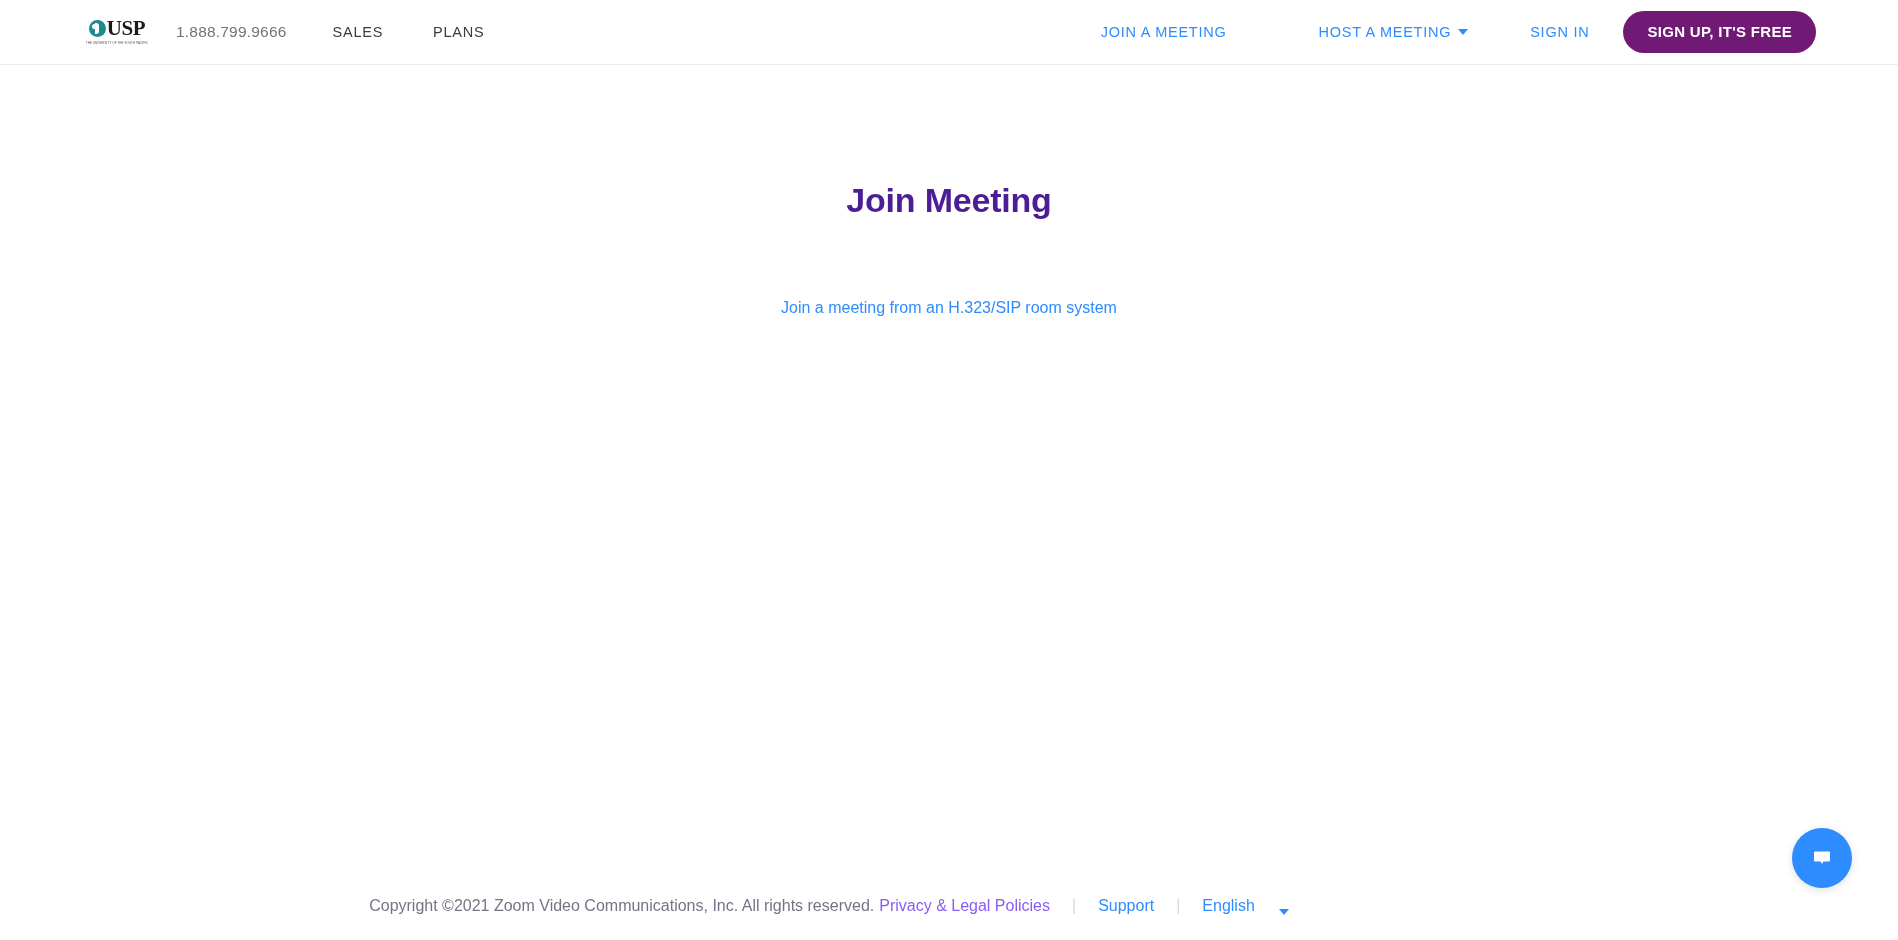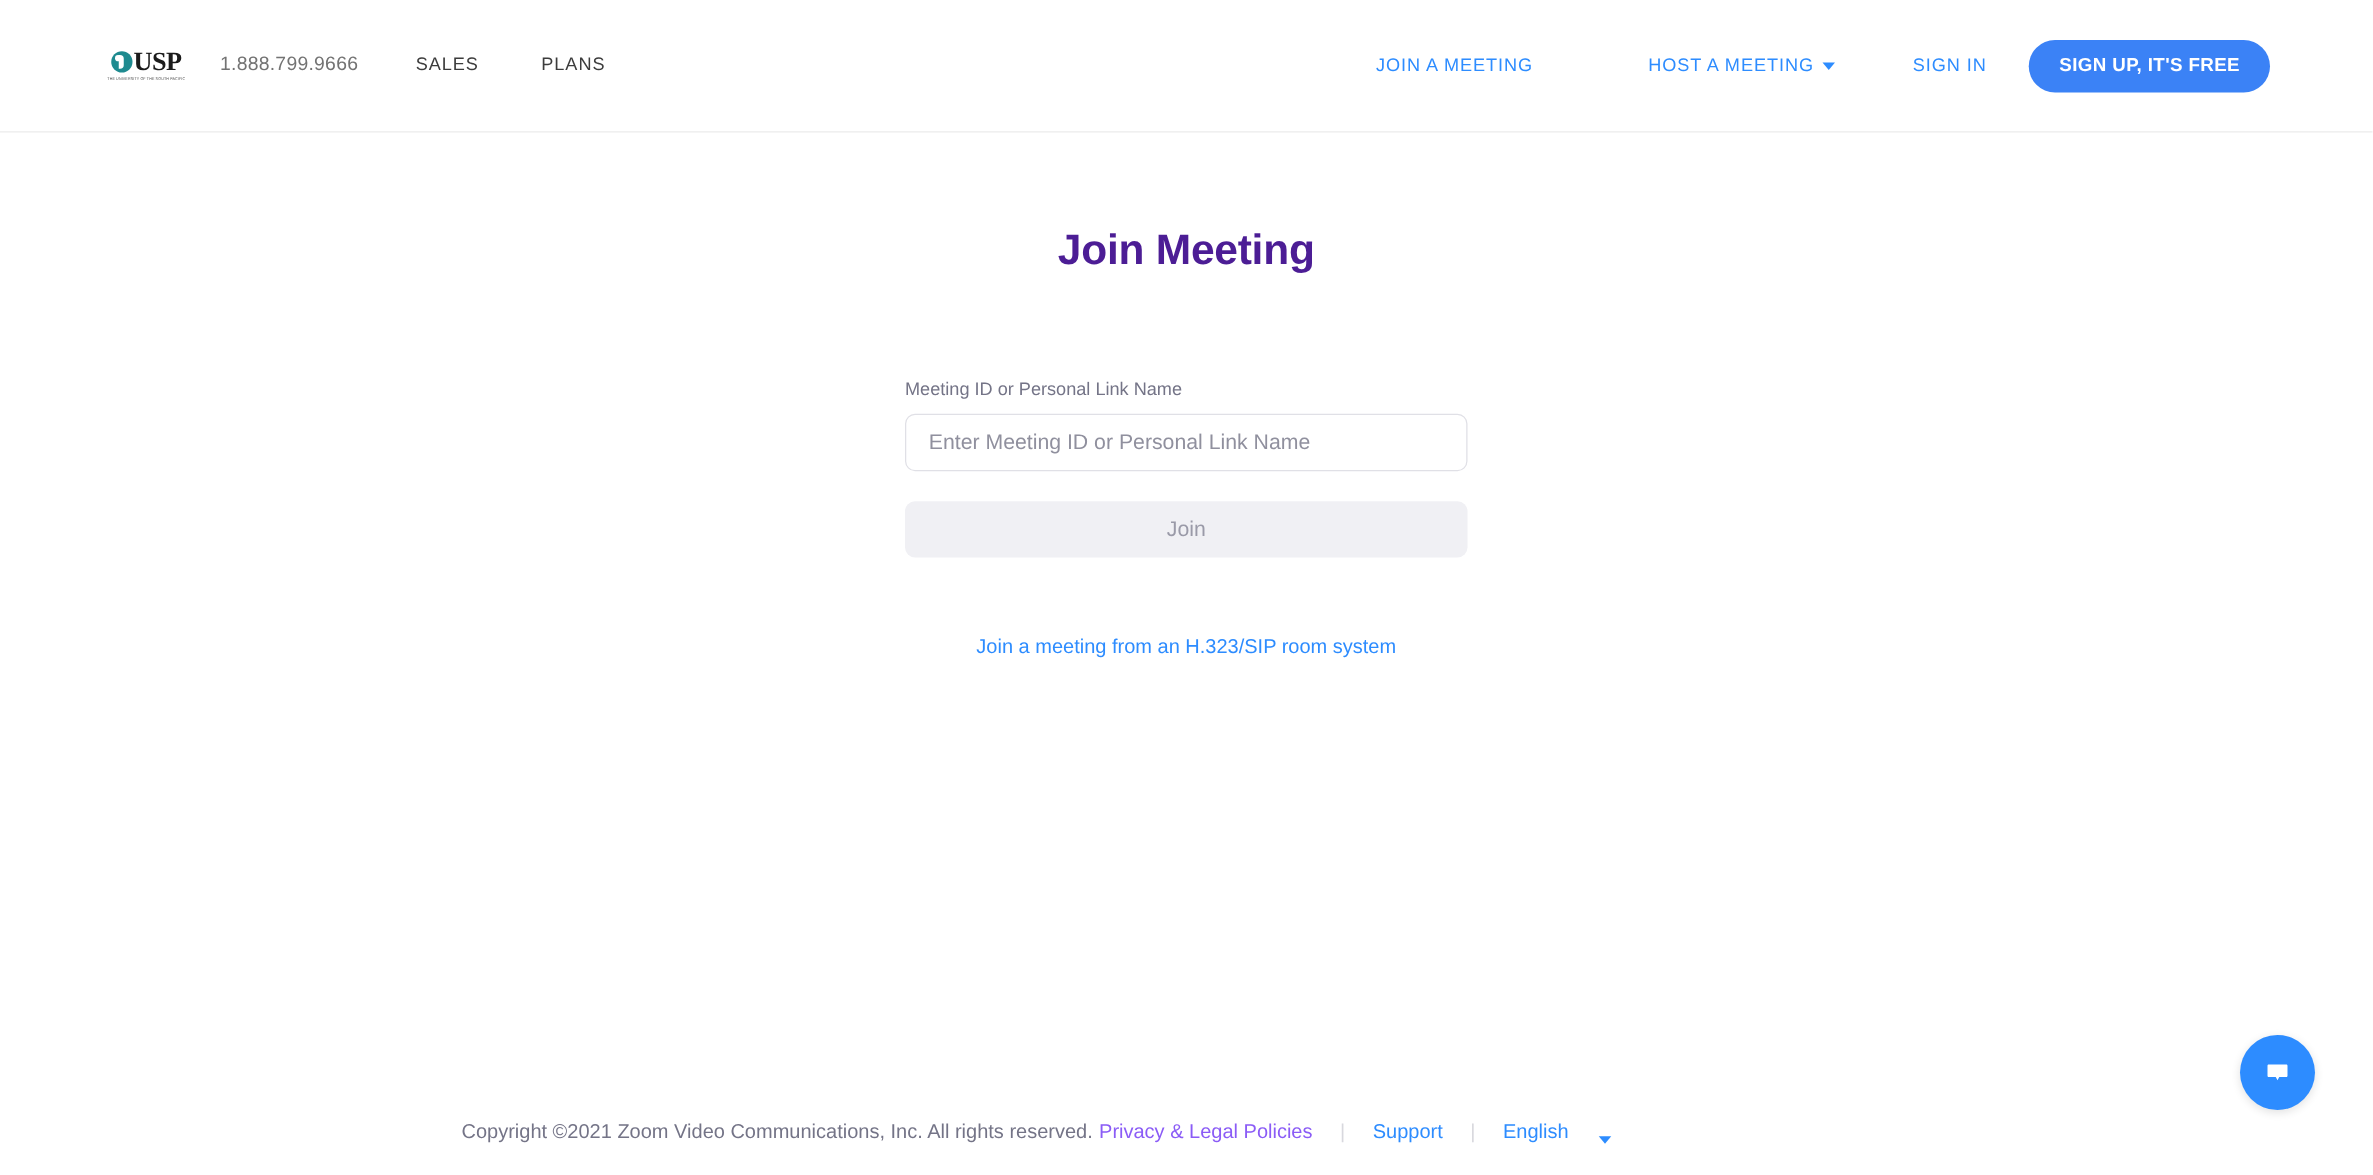--- a/index.html
+++ b/index.html
@@ -20,7 +20,7 @@
     position: absolute;
     top: 0; left: 0;
     width: 1898px;
-    height: 106px;
+    height: 65px;
     background: #ffffff;
     border-bottom: 1px solid #ececec;
     display: flex;

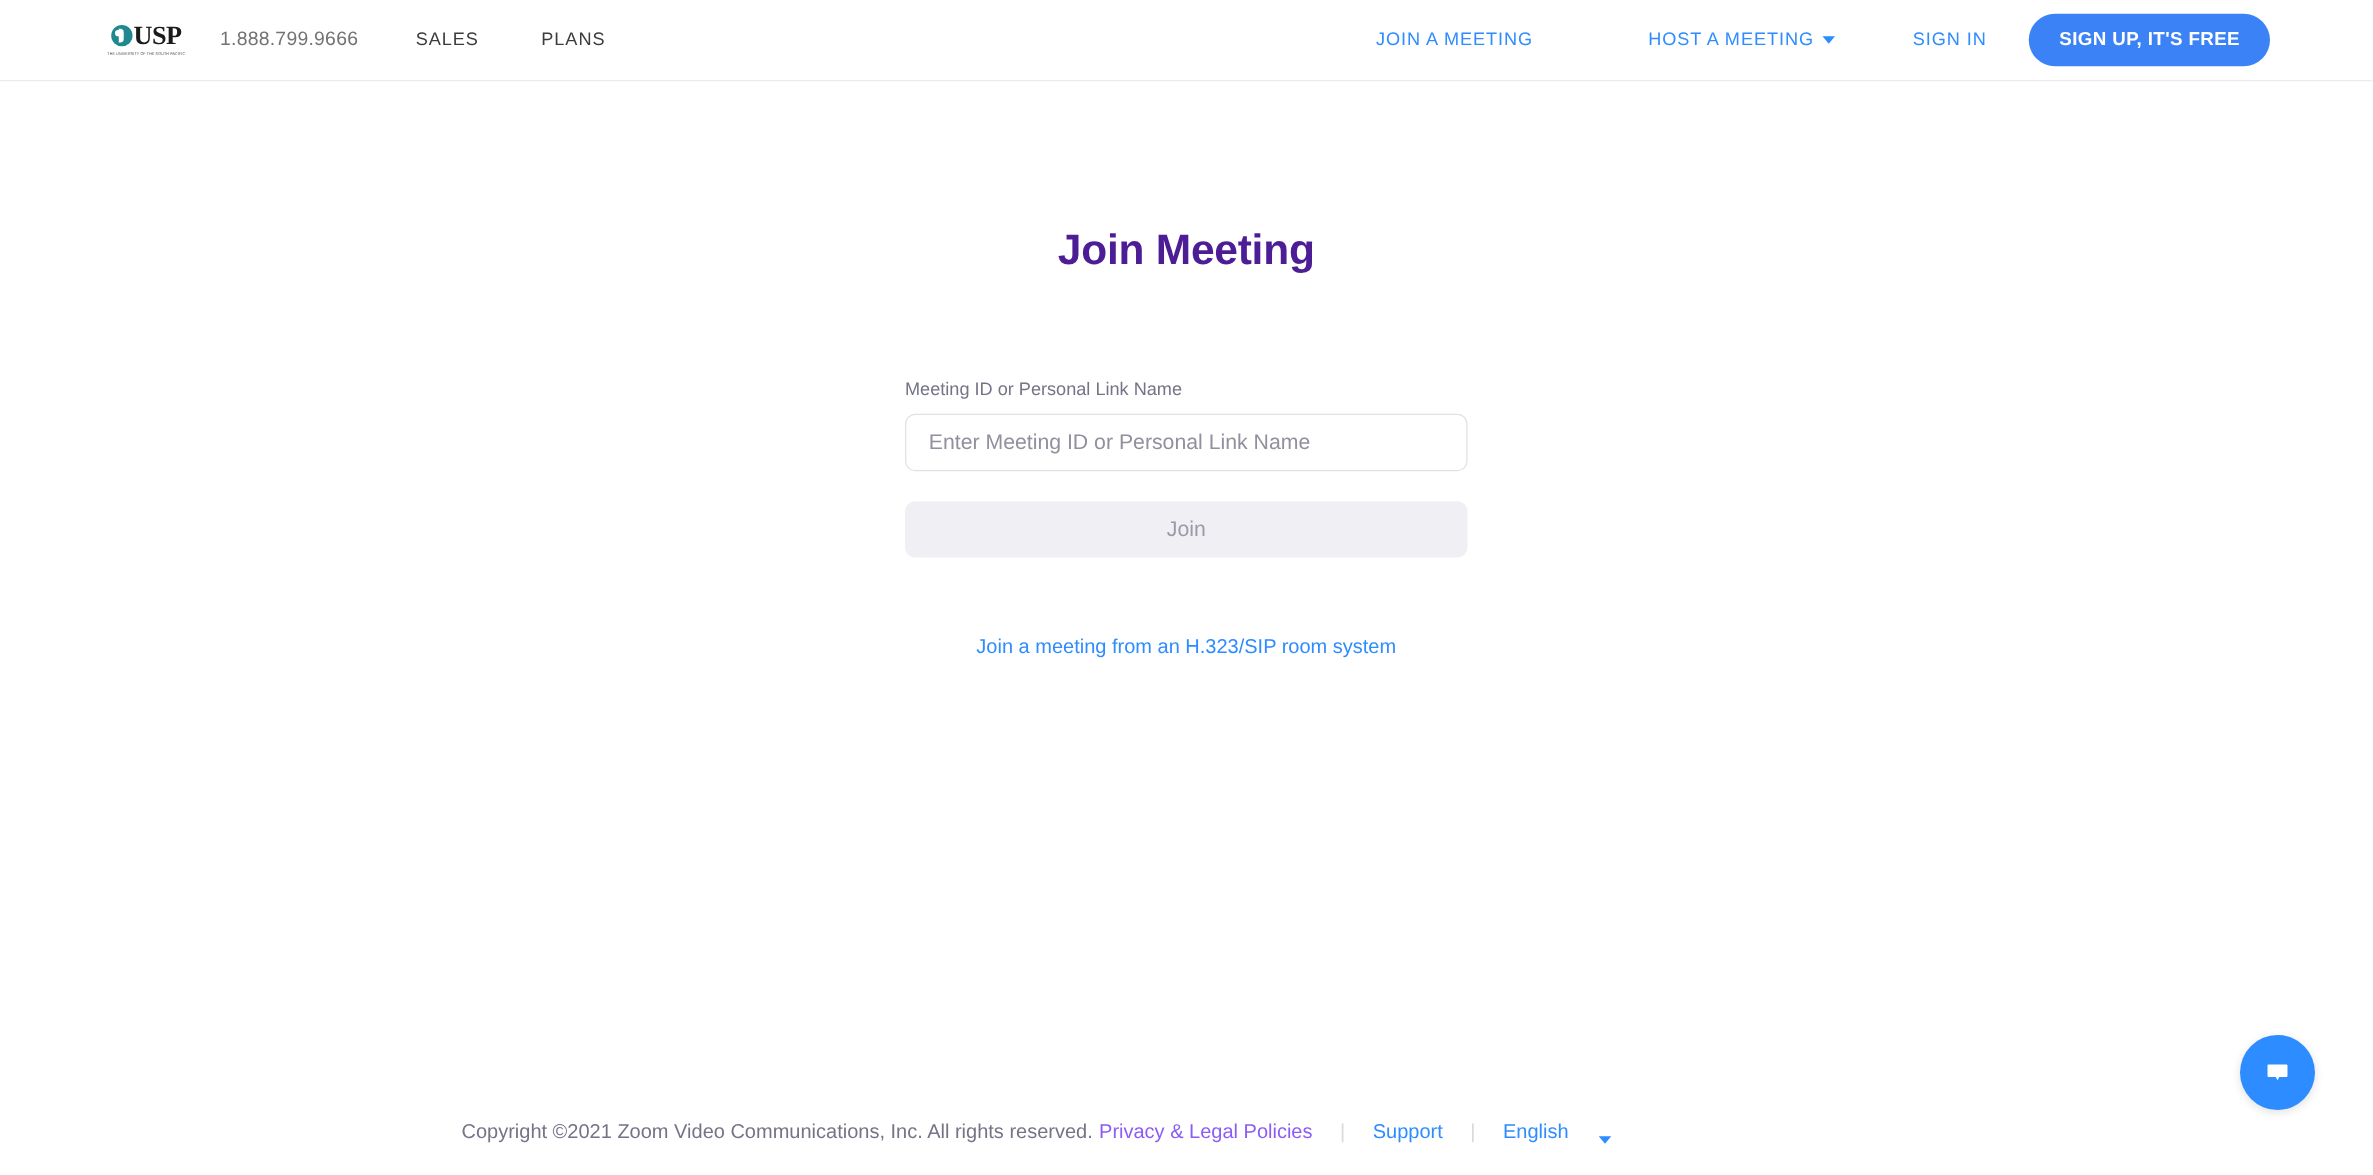--- a/index.html
+++ b/index.html
@@ -136,7 +136,7 @@
   }
   .nav-signin { margin-right: 34px; }
   .btn-signup {
-    background: #3b82f6;
+    background: #701a75;
     color: #ffffff;
     font-size: 15px;
     font-weight: bold;

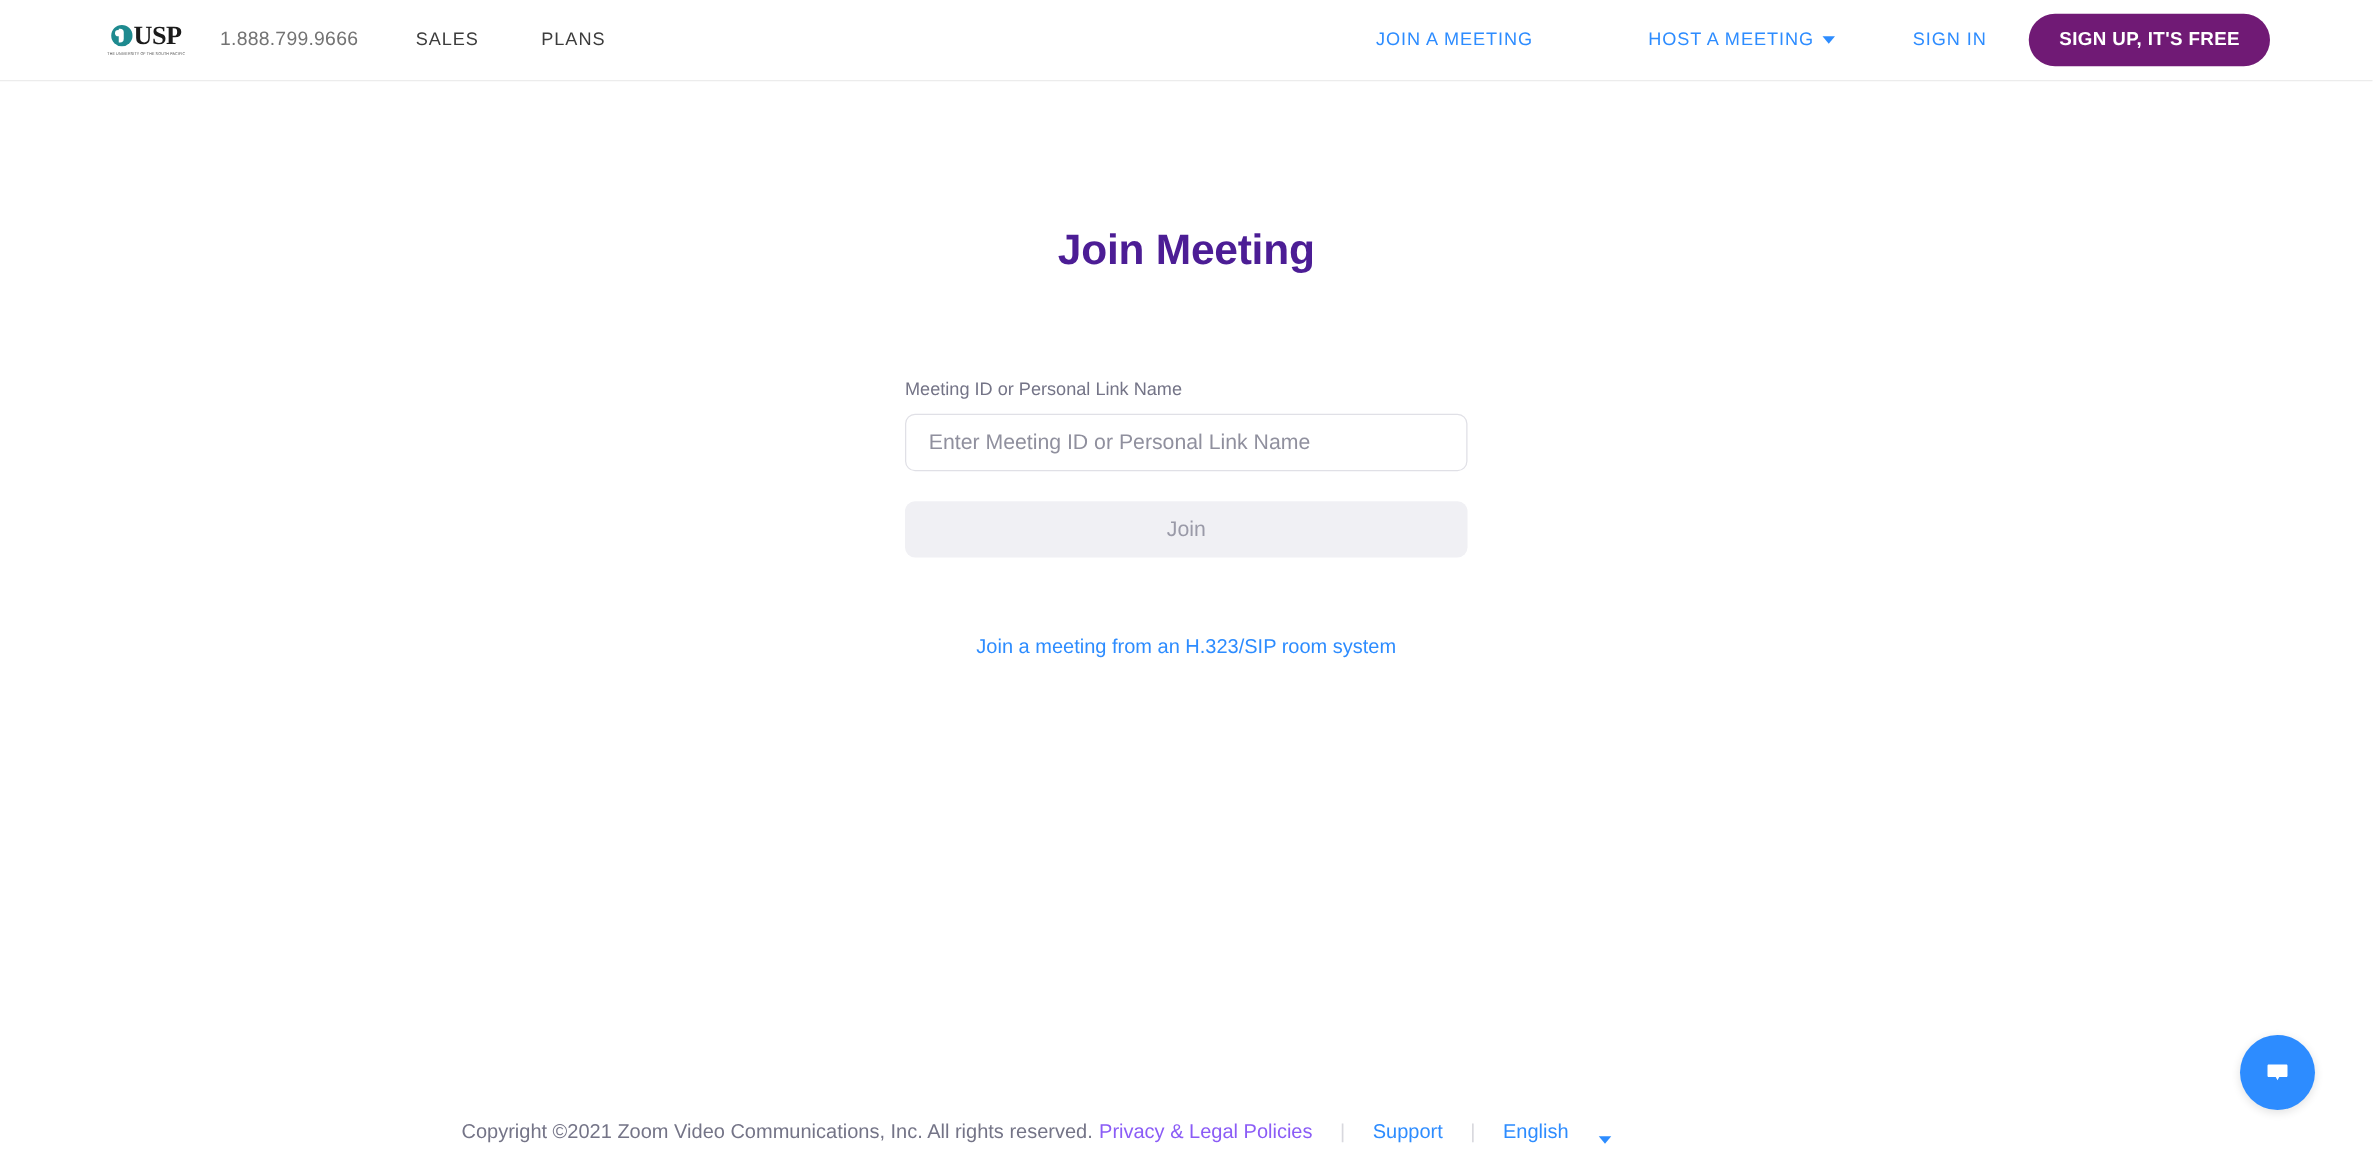--- a/index.html
+++ b/index.html
@@ -316,13 +316,6 @@
 
   <h1 class="page-title">Join Meeting</h1>
 
-  <div class="form-wrap">
-    <label class="field-label">Meeting ID or Personal Link Name</label>
-
-    <input class="meeting-input" type="text" placeholder="Enter Meeting ID or Personal Link Name" style="">
-
-    <button class="btn-join">Join</button>
-  </div>
 
   <div class="sip-link-wrap">
     <a class="sip-link">Join a meeting from an H.323/SIP room system</a>

